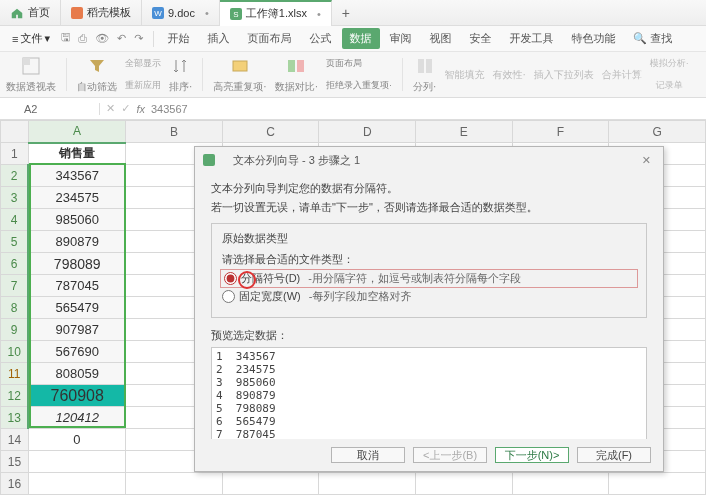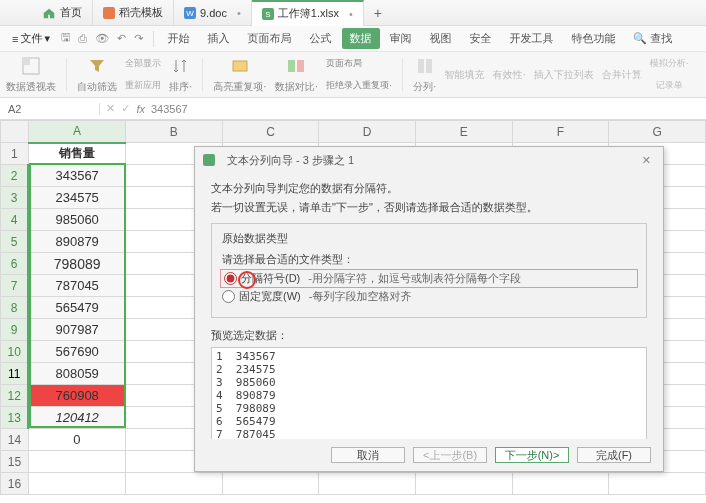--- a/index.html
+++ b/index.html
@@ -4,7 +4,7 @@
 <style>
 *{box-sizing:border-box;margin:0;padding:0;font-family:"Microsoft YaHei",Arial,sans-serif;}
 body{background:#fff;font-size:11px;color:#333;width:706px;height:503px;overflow:hidden;position:relative;}
-.tabbar{display:flex;align-items:center;height:26px;background:linear-gradient(#f8f8f8,#eee);border-bottom:1px solid #ddd;padding-left:32px;}
+.tabbar{display:flex;align-items:center;height:26px;background:linear-gradient(#f8f8f8,#eee);border-bottom:1px solid #ddd;}
 .tab{display:flex;align-items:center;padding:0 10px;height:26px;border-right:1px solid #ddd;gap:4px;}
 .tab.active{background:#fff;border-top:2px solid #5aa86f;}
 .tab .close{margin-left:6px;color:#999;}

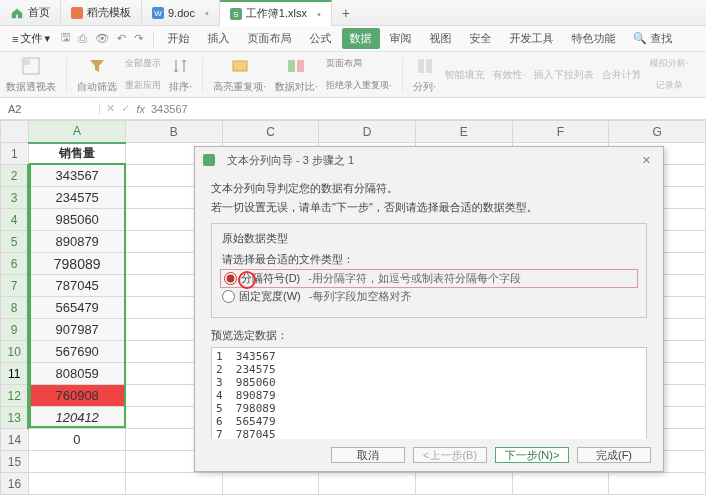--- a/index.html
+++ b/index.html
@@ -22,7 +22,7 @@
 .rgrp.small{justify-content:space-around;}
 .rvsep{width:1px;background:#e3e3e3;margin:4px 2px;}
 .namebox{display:flex;align-items:center;height:22px;border-bottom:1px solid #ddd;}
-.cellref{width:100px;padding:0 8px;border-right:1px solid #ddd;color:#666;font-size:11px;}
+.cellref{width:100px;padding:0 24px;border-right:1px solid #ddd;color:#666;font-size:11px;}
 .fxbar{display:flex;align-items:center;gap:6px;padding:0 6px;flex:1;}
 .fx{font-style:italic;color:#888;}
 .gridwrap{position:relative;}

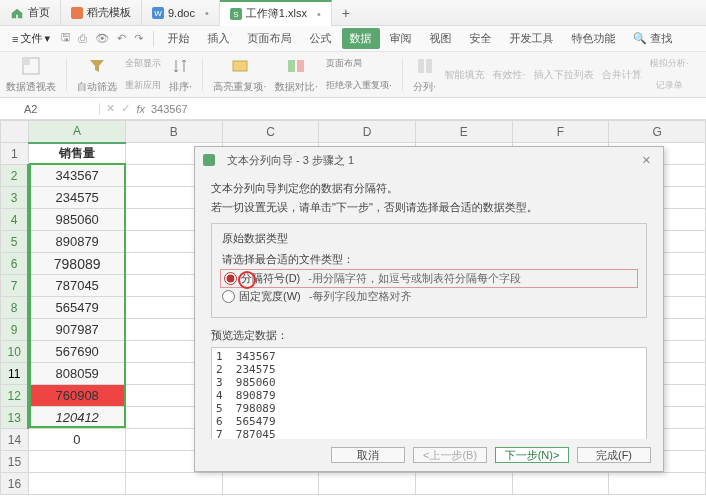--- a/index.html
+++ b/index.html
@@ -36,7 +36,7 @@
 .selborder{position:absolute;border:2px solid #4caf50;pointer-events:none;}
 
 .dialog{position:absolute;left:194px;top:146px;width:470px;height:326px;background:#f2f2f2;border:1px solid #b5b5b5;box-shadow:2px 2px 6px rgba(0,0,0,.2);display:flex;flex-direction:column;}
-.dlgtitle{display:flex;align-items:center;height:26px;padding:0 8px;gap:12px;font-size:11px;color:#555;}
+.dlgtitle{display:flex;align-items:center;height:26px;padding:0 8px;gap:18px;font-size:11px;color:#555;}
 .dlgtitle .x{margin-left:auto;color:#888;padding:0 4px;}
 .dlgbody{flex:1;padding:8px 16px;font-size:11px;color:#444;overflow:hidden;}
 .dlgbody p{margin-bottom:4px;}

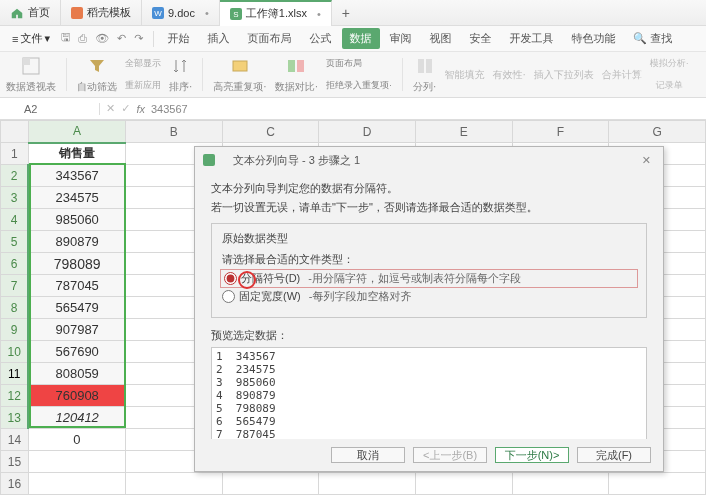--- a/index.html
+++ b/index.html
@@ -320,7 +320,7 @@
           <td></td>
         </tr>
         <tr>
-          <th class="rowh" style="background: rgb(228, 239, 228); color: #000000; border-right: 2px solid rgb(90, 168, 111); margin-top: 32px;">11</th>
+          <th class="rowh" style="background: rgb(228, 239, 228); color: #a16207; border-right: 2px solid rgb(90, 168, 111); margin-top: 32px;">11</th>
           <td style="font-size: 13px; background: rgb(247, 247, 247);">808059</td>
           <td></td>
           <td></td>

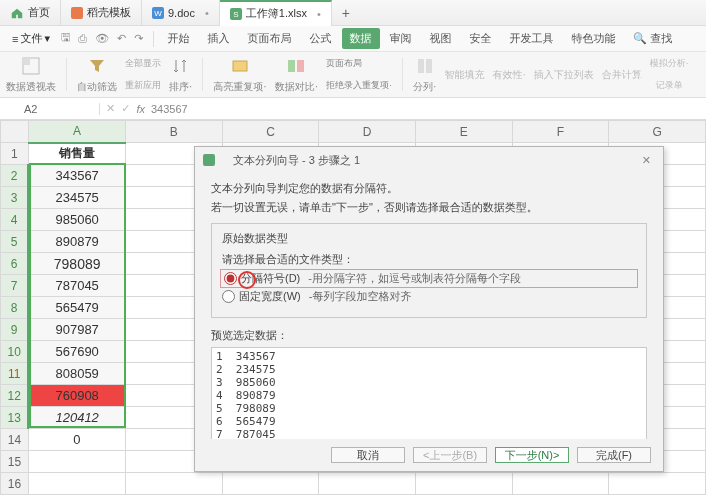--- a/index.html
+++ b/index.html
@@ -331,7 +331,7 @@
         </tr>
         <tr>
           <th class="rowh" style="background: rgb(228, 239, 228); color: rgb(74, 138, 74); border-right: 2px solid rgb(90, 168, 111);">12</th>
-          <td style="font-size: 13px; background: #ef4444; margin-left: 20px;">760908</td>
+          <td style="font-size: 16px; background: #14b8a6; margin-left: 20px;">760908</td>
           <td></td>
           <td></td>
           <td></td>

